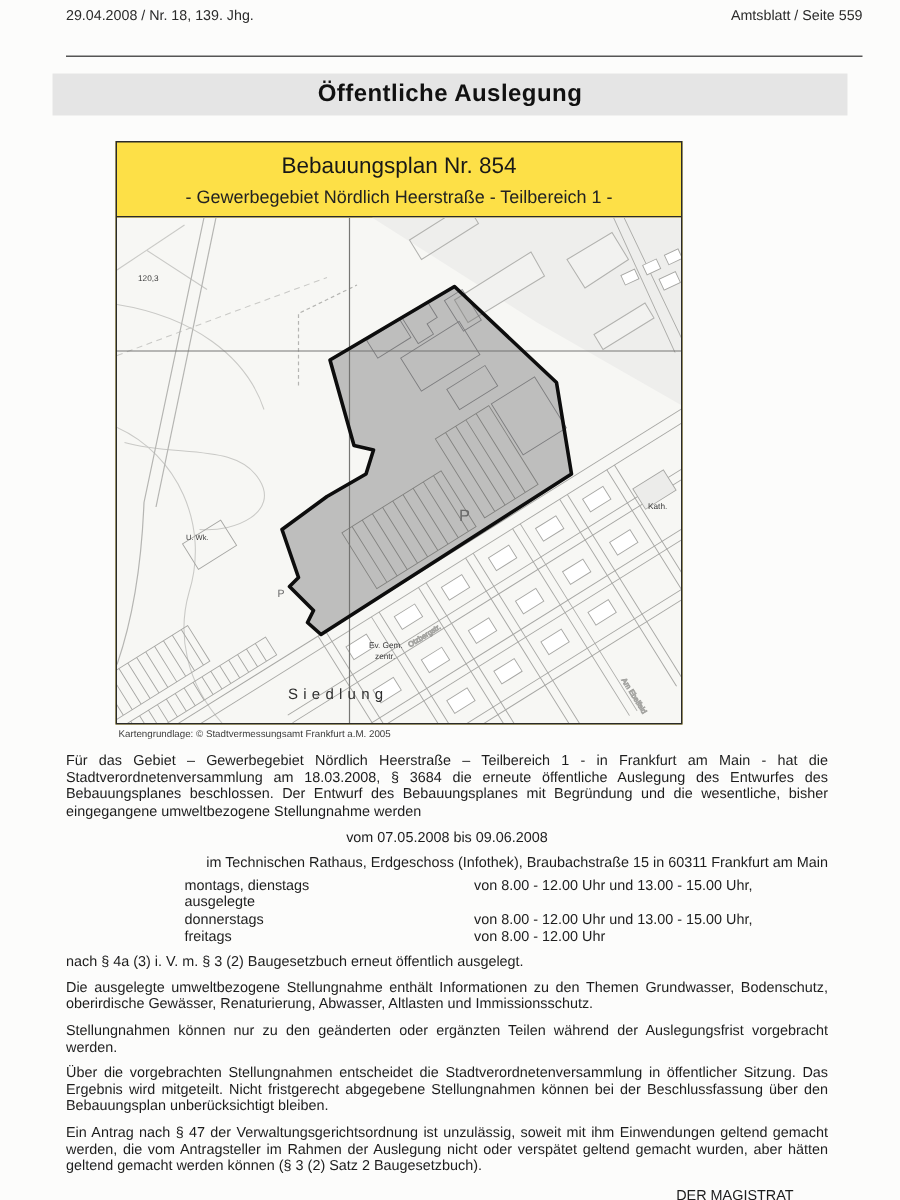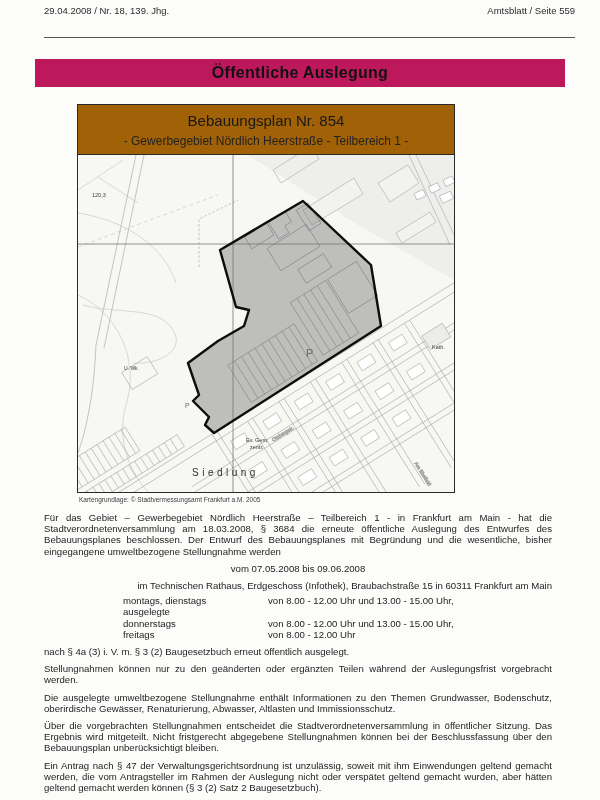--- a/index.html
+++ b/index.html
@@ -13,7 +13,7 @@
     font-size:9.5px;color:#2b2b2b;padding-bottom:21px;border-bottom:1px solid #555;
   }
   .banner{
-    margin:21px 35px 0;height:28px;background:#be185d;
+    margin:11px 35px 0;height:28px;background:#e5e5e5;
     display:flex;align-items:center;justify-content:center;
     font-size:16px;font-weight:bold;letter-spacing:.3px;color:#111;
   }

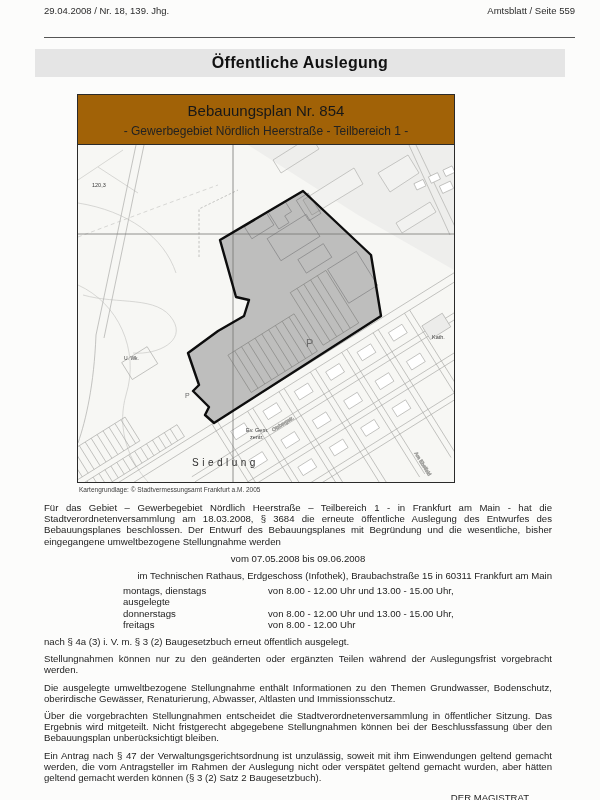--- a/index.html
+++ b/index.html
@@ -17,7 +17,7 @@
     display:flex;align-items:center;justify-content:center;
     font-size:16px;font-weight:bold;letter-spacing:.3px;color:#111;
   }
-  .plan-box{margin:17px 0 0 77px;width:376px;border:1px solid #2a2a2a;background:#a16207;}
+  .plan-box{margin:17px 0 0 77px;width:376px;border:1px solid #2a2a2a;background:#fde047;}
   .plan-title{padding:7px 0 6px;text-align:center;border-bottom:1px solid #2a2a2a;}
   .pt-main{font-size:15px;margin:0 0 5px;font-weight:normal;color:#181818;}
   .pt-sub{font-size:12px;color:#222;}

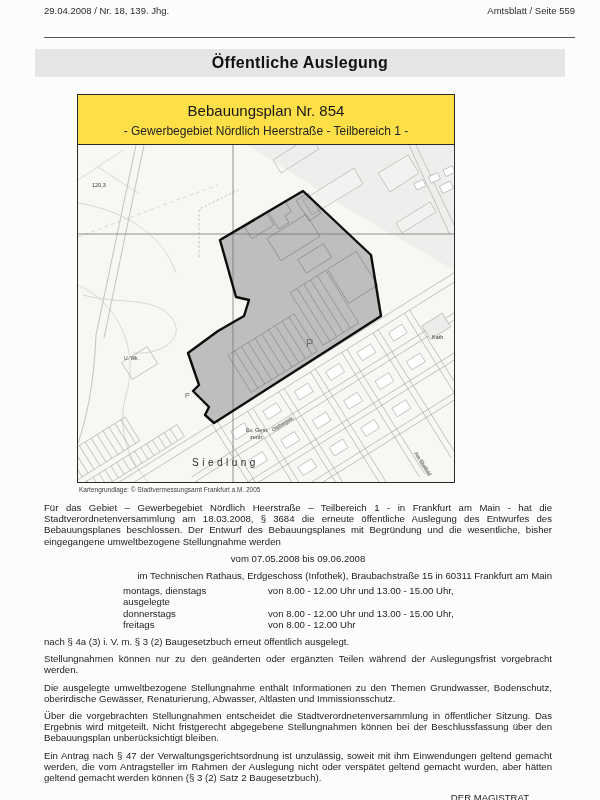--- a/index.html
+++ b/index.html
@@ -28,7 +28,7 @@
   .center-line{text-align:center;margin:0 0 6px;}
   .center-line b{font-weight:normal;}
   .sched{margin:0 0 6px 79px;}
-  .sched-row{display:flex;}
+  .sched-row{display:flex;gap:48px;}
   .sched-days{width:145px;flex:none;}
   .sig{text-align:right;padding-right:23px;margin-top:9px;line-height:11.2px;}
   .maplabel{fill:#3a3a3a;}

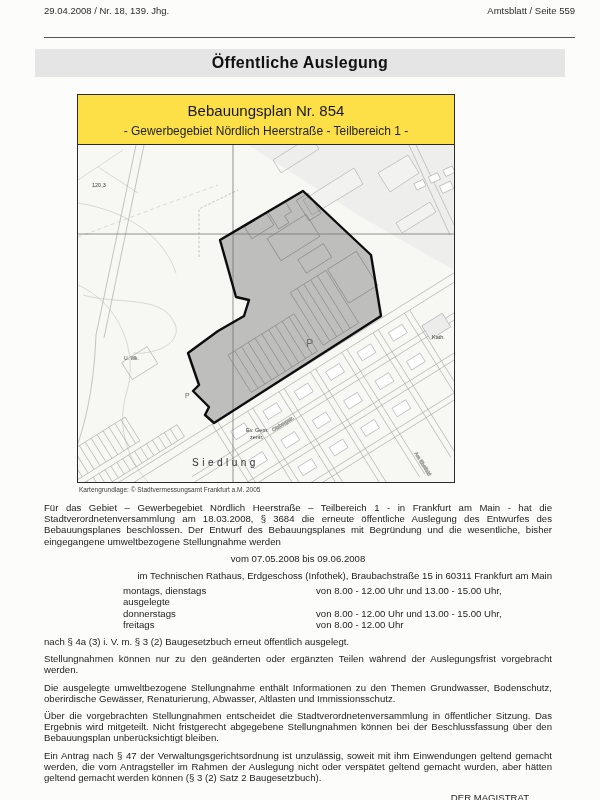--- a/index.html
+++ b/index.html
@@ -211,8 +211,8 @@
     </div>
 
     <p>nach § 4a (3) i. V. m. § 3 (2) Baugesetzbuch erneut öffentlich ausgelegt.</p>
+    <p>Die ausgelegte umweltbezogene Stellungnahme enthält Informationen zu den Themen Grundwasser, Bodenschutz, oberirdische Gewässer, Renaturierung, Abwasser, Altlasten und Immissionsschutz.</p>
     <p>Stellungnahmen können nur zu den geänderten oder ergänzten Teilen während der Auslegungsfrist vorgebracht werden.</p>
-    <p>Die ausgelegte umweltbezogene Stellungnahme enthält Informationen zu den Themen Grundwasser, Bodenschutz, oberirdische Gewässer, Renaturierung, Abwasser, Altlasten und Immissionsschutz.</p>
     <p>Über die vorgebrachten Stellungnahmen entscheidet die Stadtverordnetenversammlung in öffentlicher Sitzung. Das Ergebnis wird mitgeteilt. Nicht fristgerecht abgegebene Stellungnahmen können bei der Beschlussfassung über den Bebauungsplan unberücksichtigt bleiben.</p>
     <p>Ein Antrag nach § 47 der Verwaltungsgerichtsordnung ist unzulässig, soweit mit ihm Einwendungen geltend gemacht werden, die vom Antragsteller im Rahmen der Auslegung nicht oder verspätet geltend gemacht wurden, aber hätten geltend gemacht werden können (§ 3 (2) Satz 2 Baugesetzbuch).</p>
 

